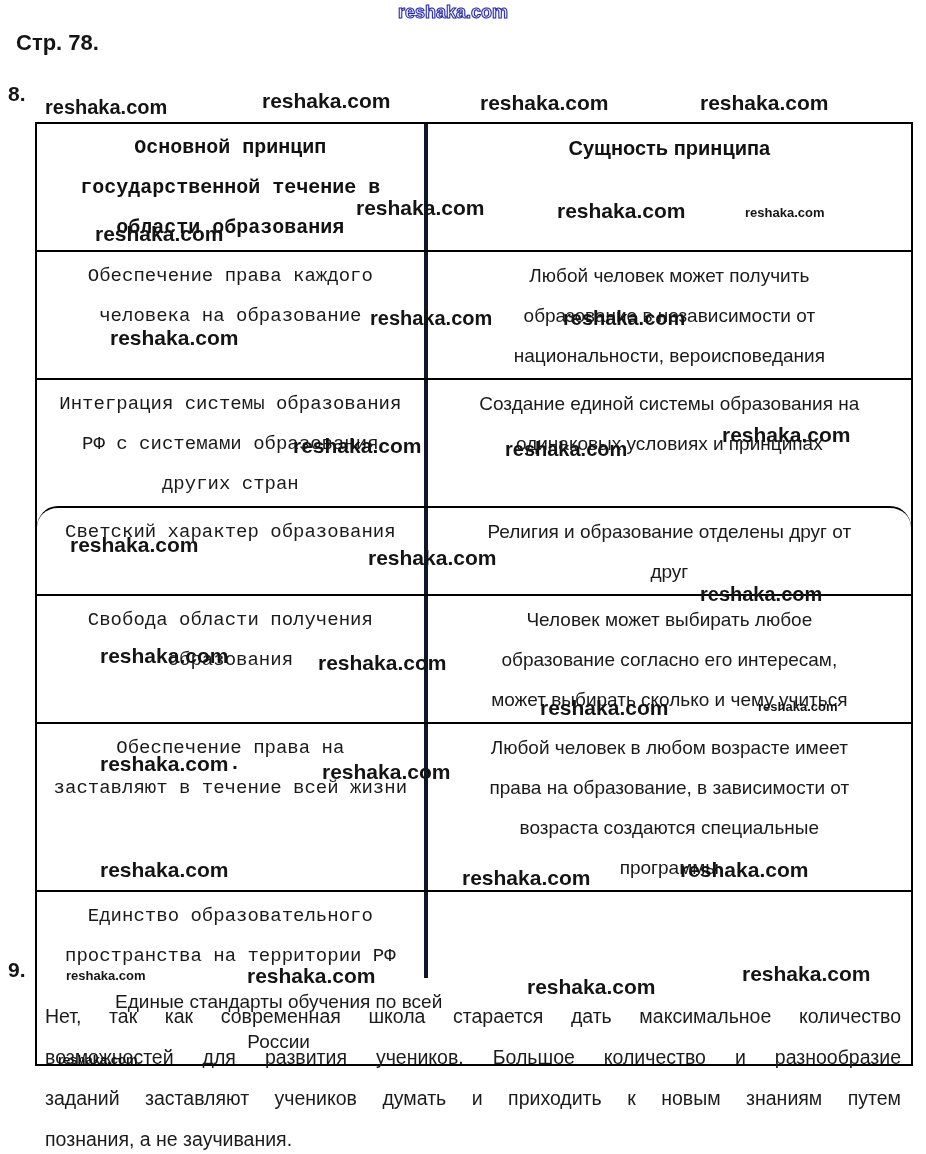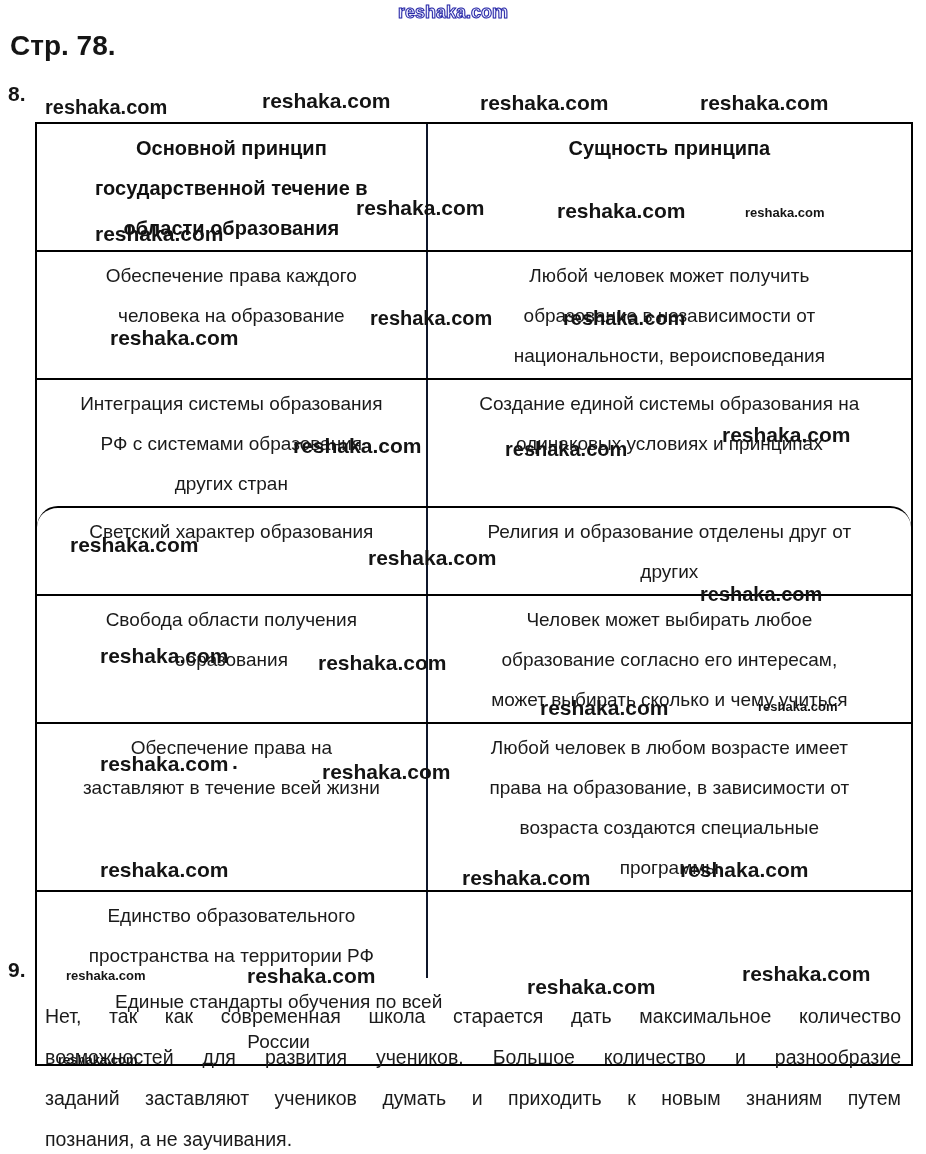--- a/index.html
+++ b/index.html
@@ -7,7 +7,7 @@
     position:relative;width:926px;height:1154px;background:#fff;overflow:hidden;
     font-family:"Liberation Sans","DejaVu Sans",sans-serif;color:#1a1a1a;
   }
-  .page-header{position:absolute;left:10px;top:30px;font-size:28px;font-weight:700;color:#151515;}
+  .page-header{position:absolute;left:16px;top:30px;font-size:22px;font-weight:700;color:#151515;}
   .q-number{position:absolute;font-size:21px;font-weight:700;color:#151515;}
   
   .tbl{position:absolute;left:35px;top:122px;width:878px;border:2px solid #000;box-sizing:border-box;}

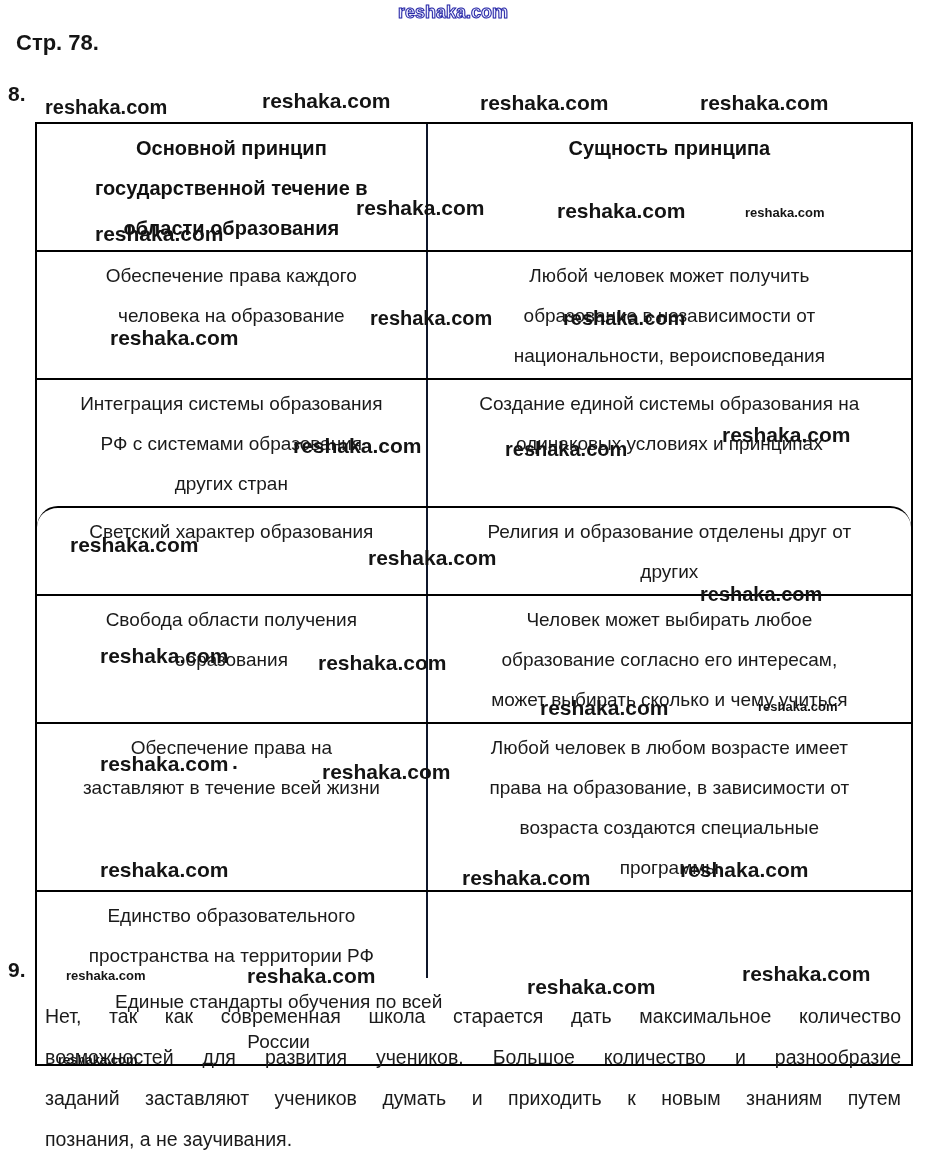--- a/index.html
+++ b/index.html
@@ -14,7 +14,7 @@
   .trow{display:flex;border-top:2px solid #000;}
   .trow:first-child{border-top:none;}
   .cell{box-sizing:border-box;padding:4px 8px 2px 8px;text-align:center;font-size:19px;line-height:40px;}
-  .c1{width:44.7%;border-right:2px solid #0f172a;}
+  .c1{width:44.7%;border-right:4px solid #0f172a;font-family:Liberation Mono, monospace;}
   .c2{width:55.3%;}
   .hdr .cell{font-weight:700;font-size:20px;color:#111;}
   .ln{white-space:nowrap;}

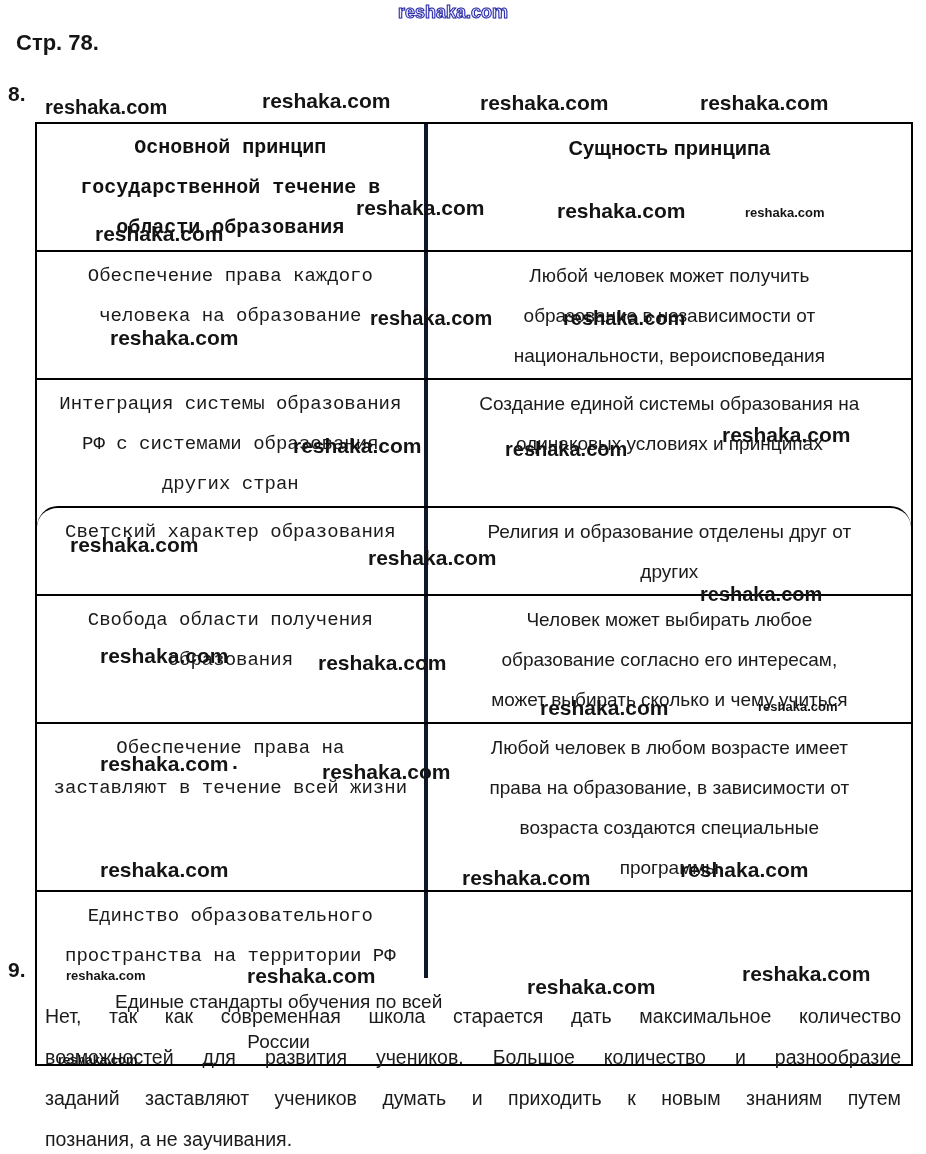--- a/index.html
+++ b/index.html
@@ -81,7 +81,7 @@
         </div>
       <div class="cell c2">
           <div class="ln">Религия и образование отделены друг от</div>
-          <div class="ln">других</div>
+          <div class="ln">друг</div>
         </div>
     </div>
     <div class="trow r-4">

